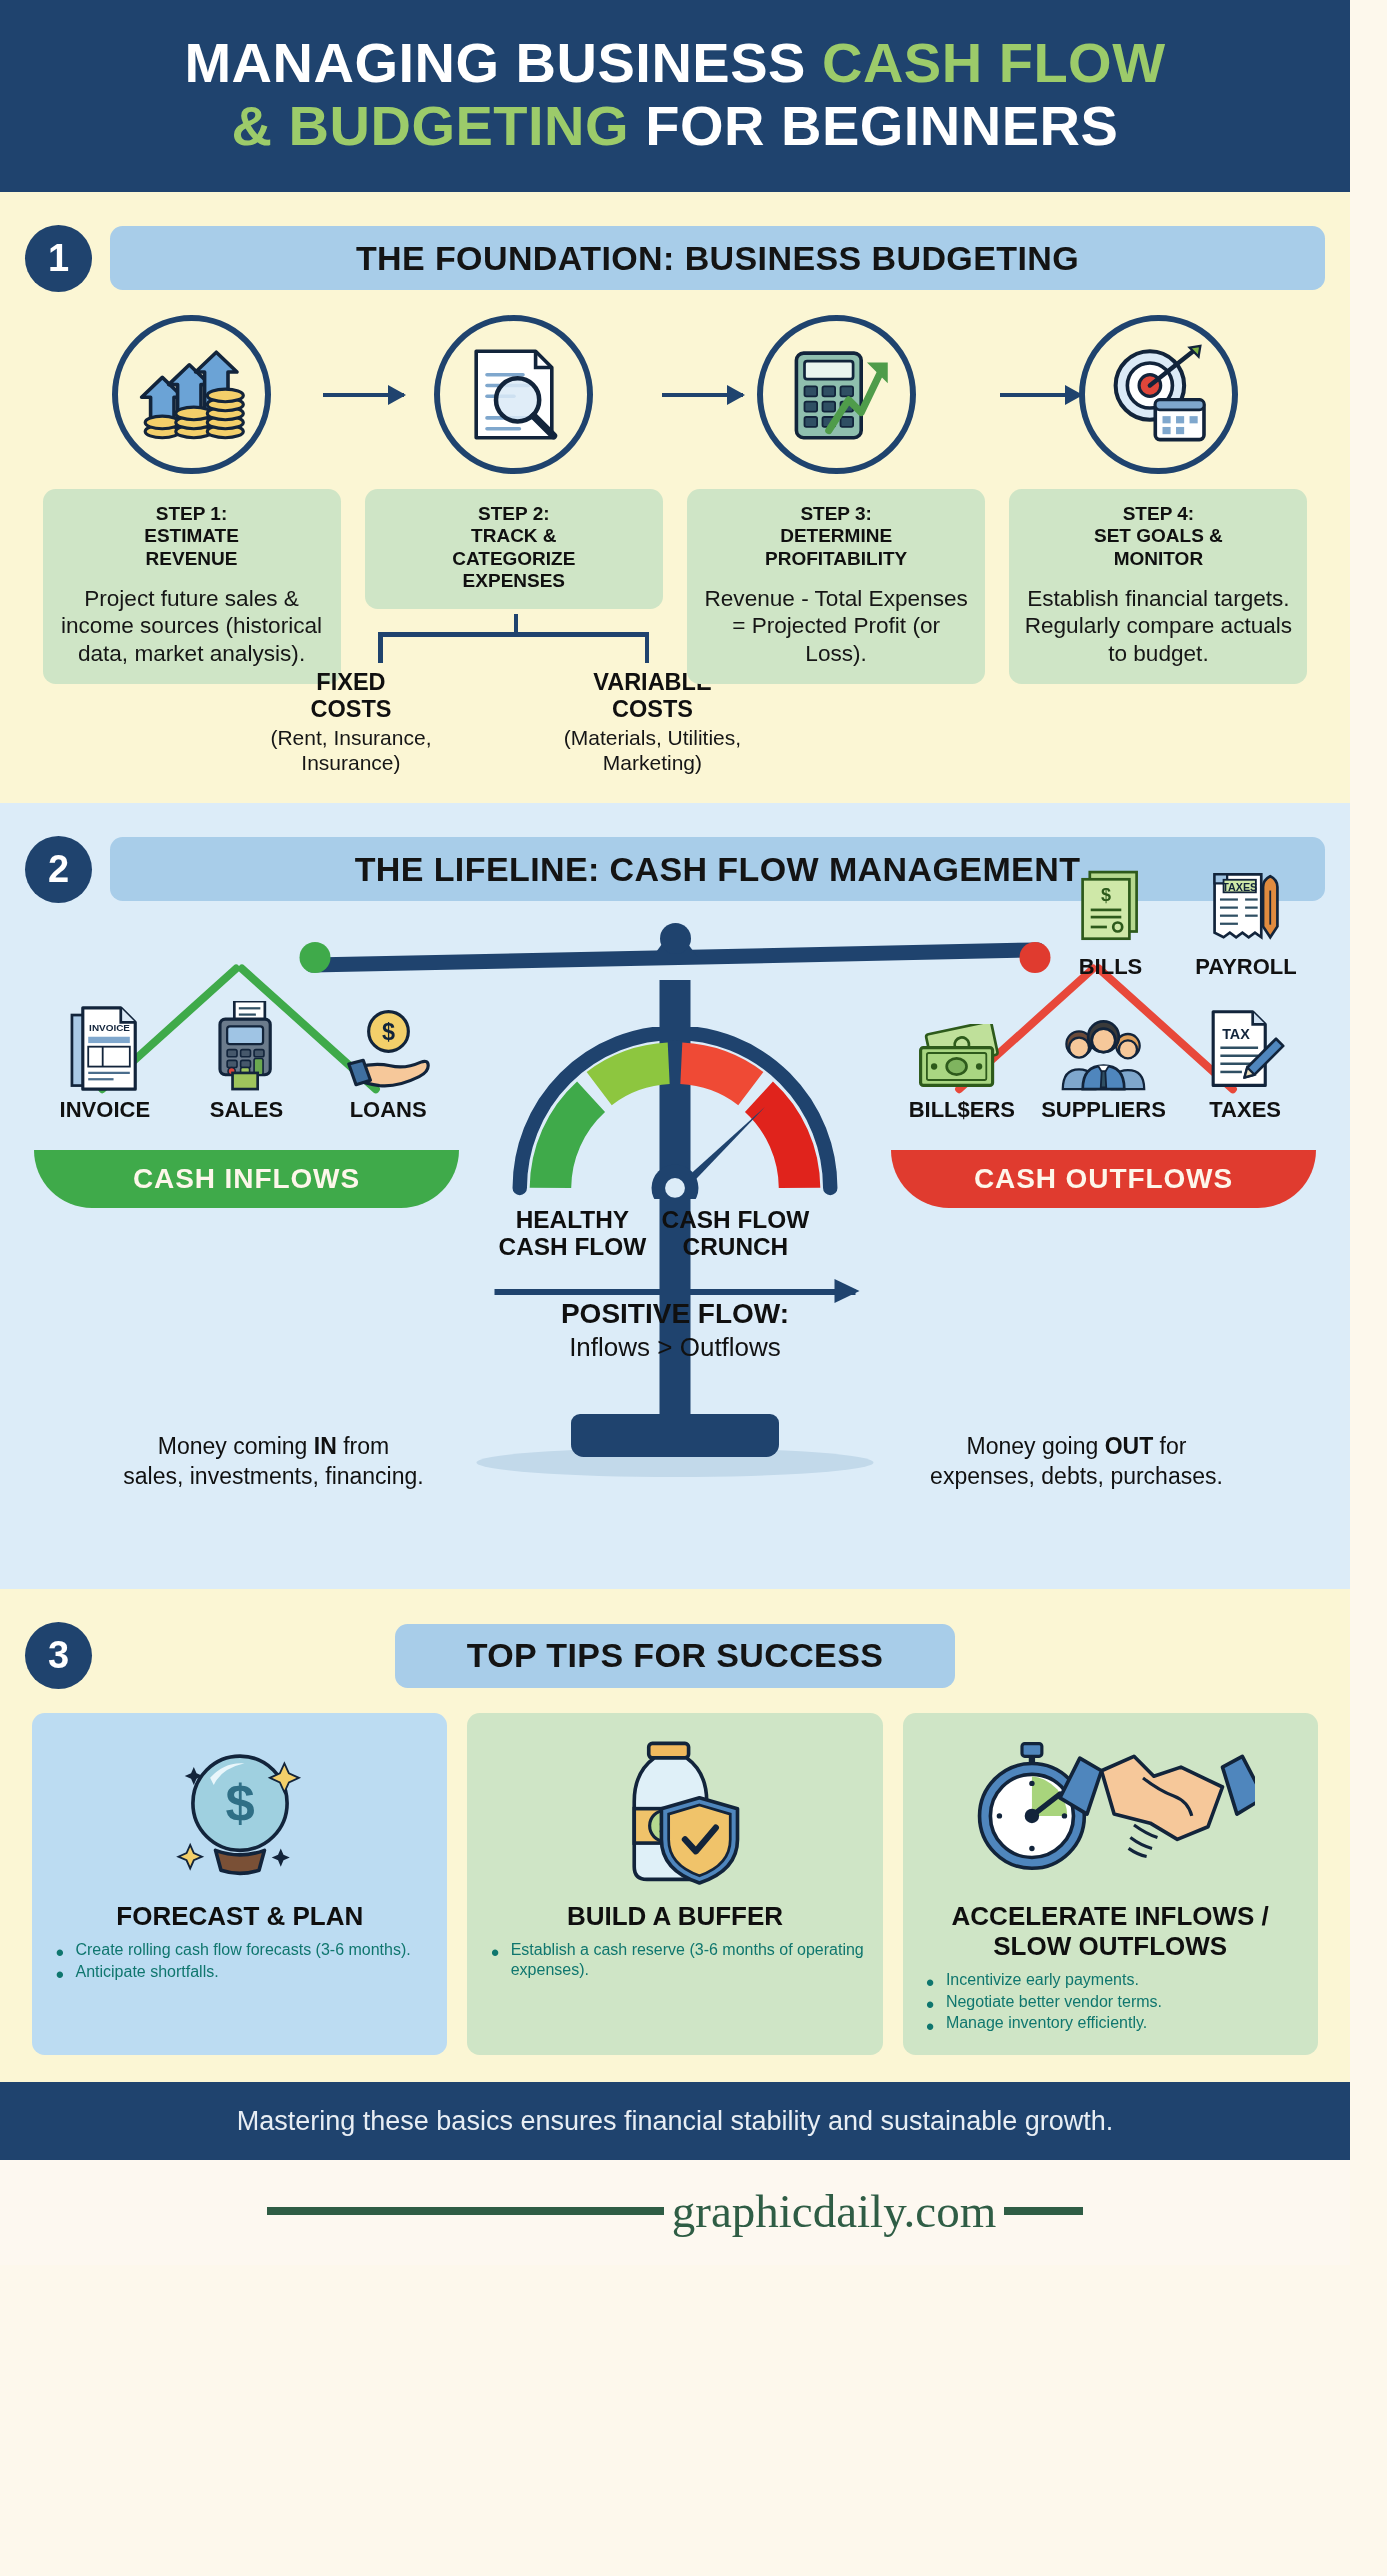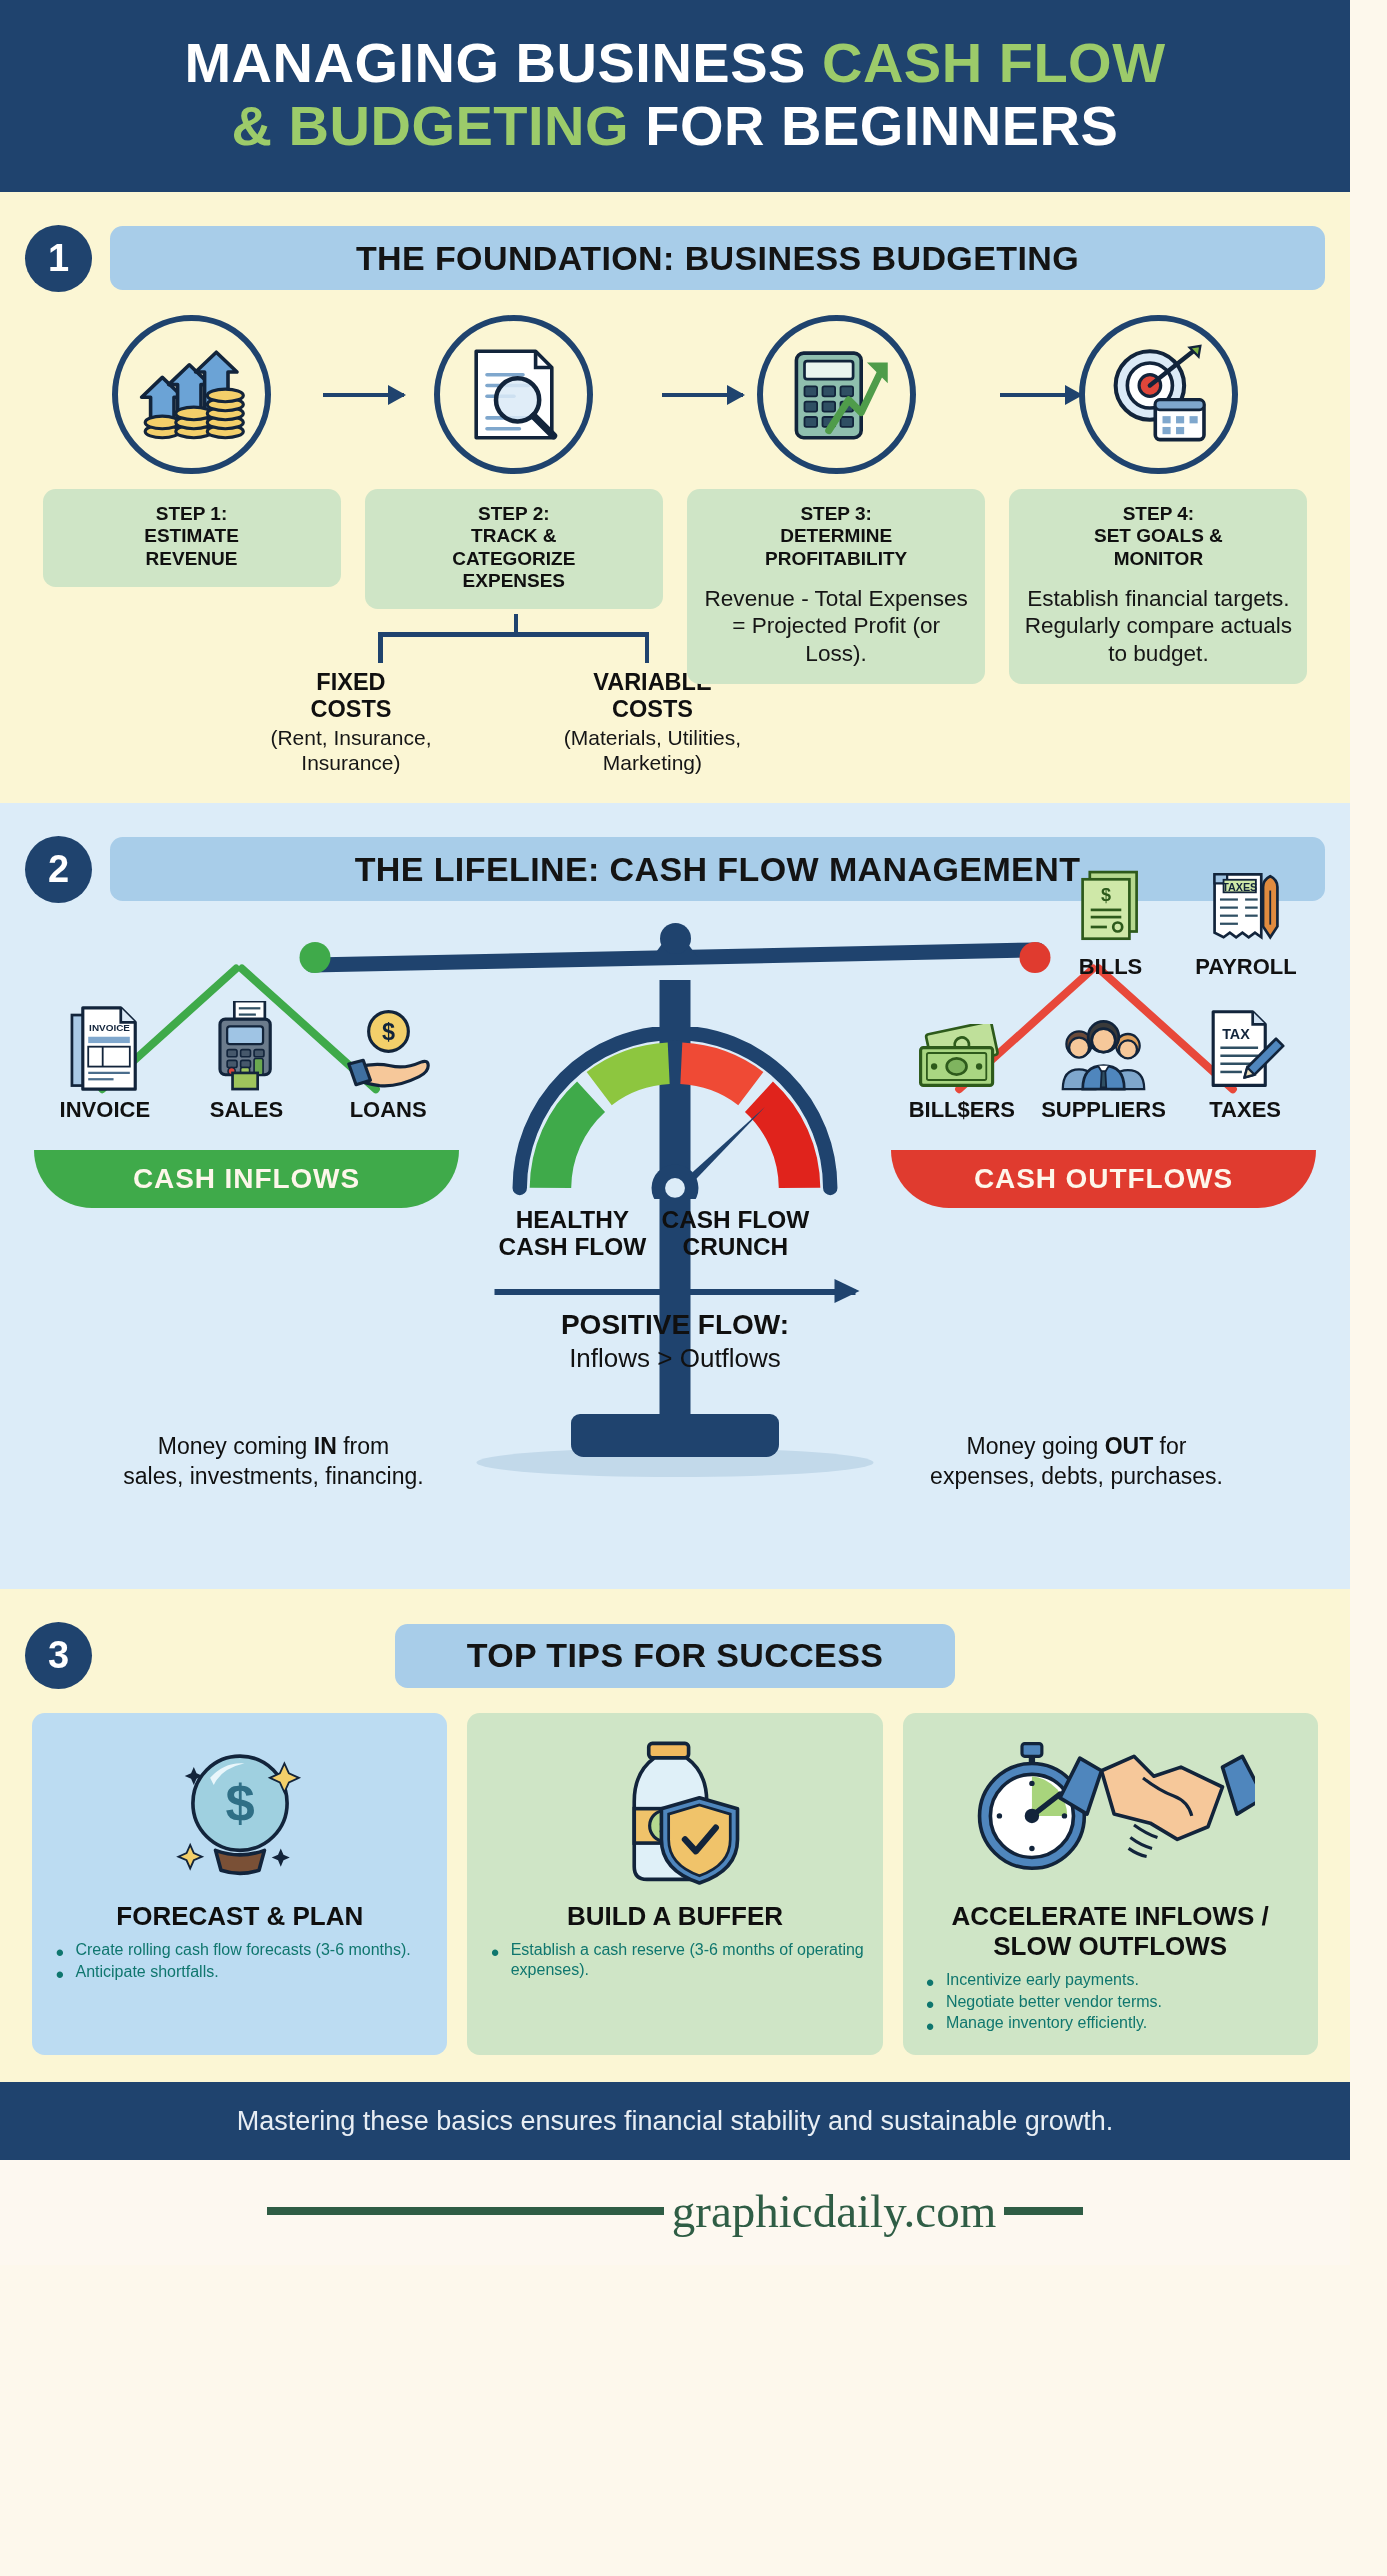--- a/index.html
+++ b/index.html
@@ -204,6 +204,7 @@
           <div class="step-title" style="white-space:pre-line">STEP 1:
 ESTIMATE
 REVENUE</div>
+          <div class="step-desc">Project future sales &amp; income sources (historical data, market analysis).</div>
         </div>
       </div>
 

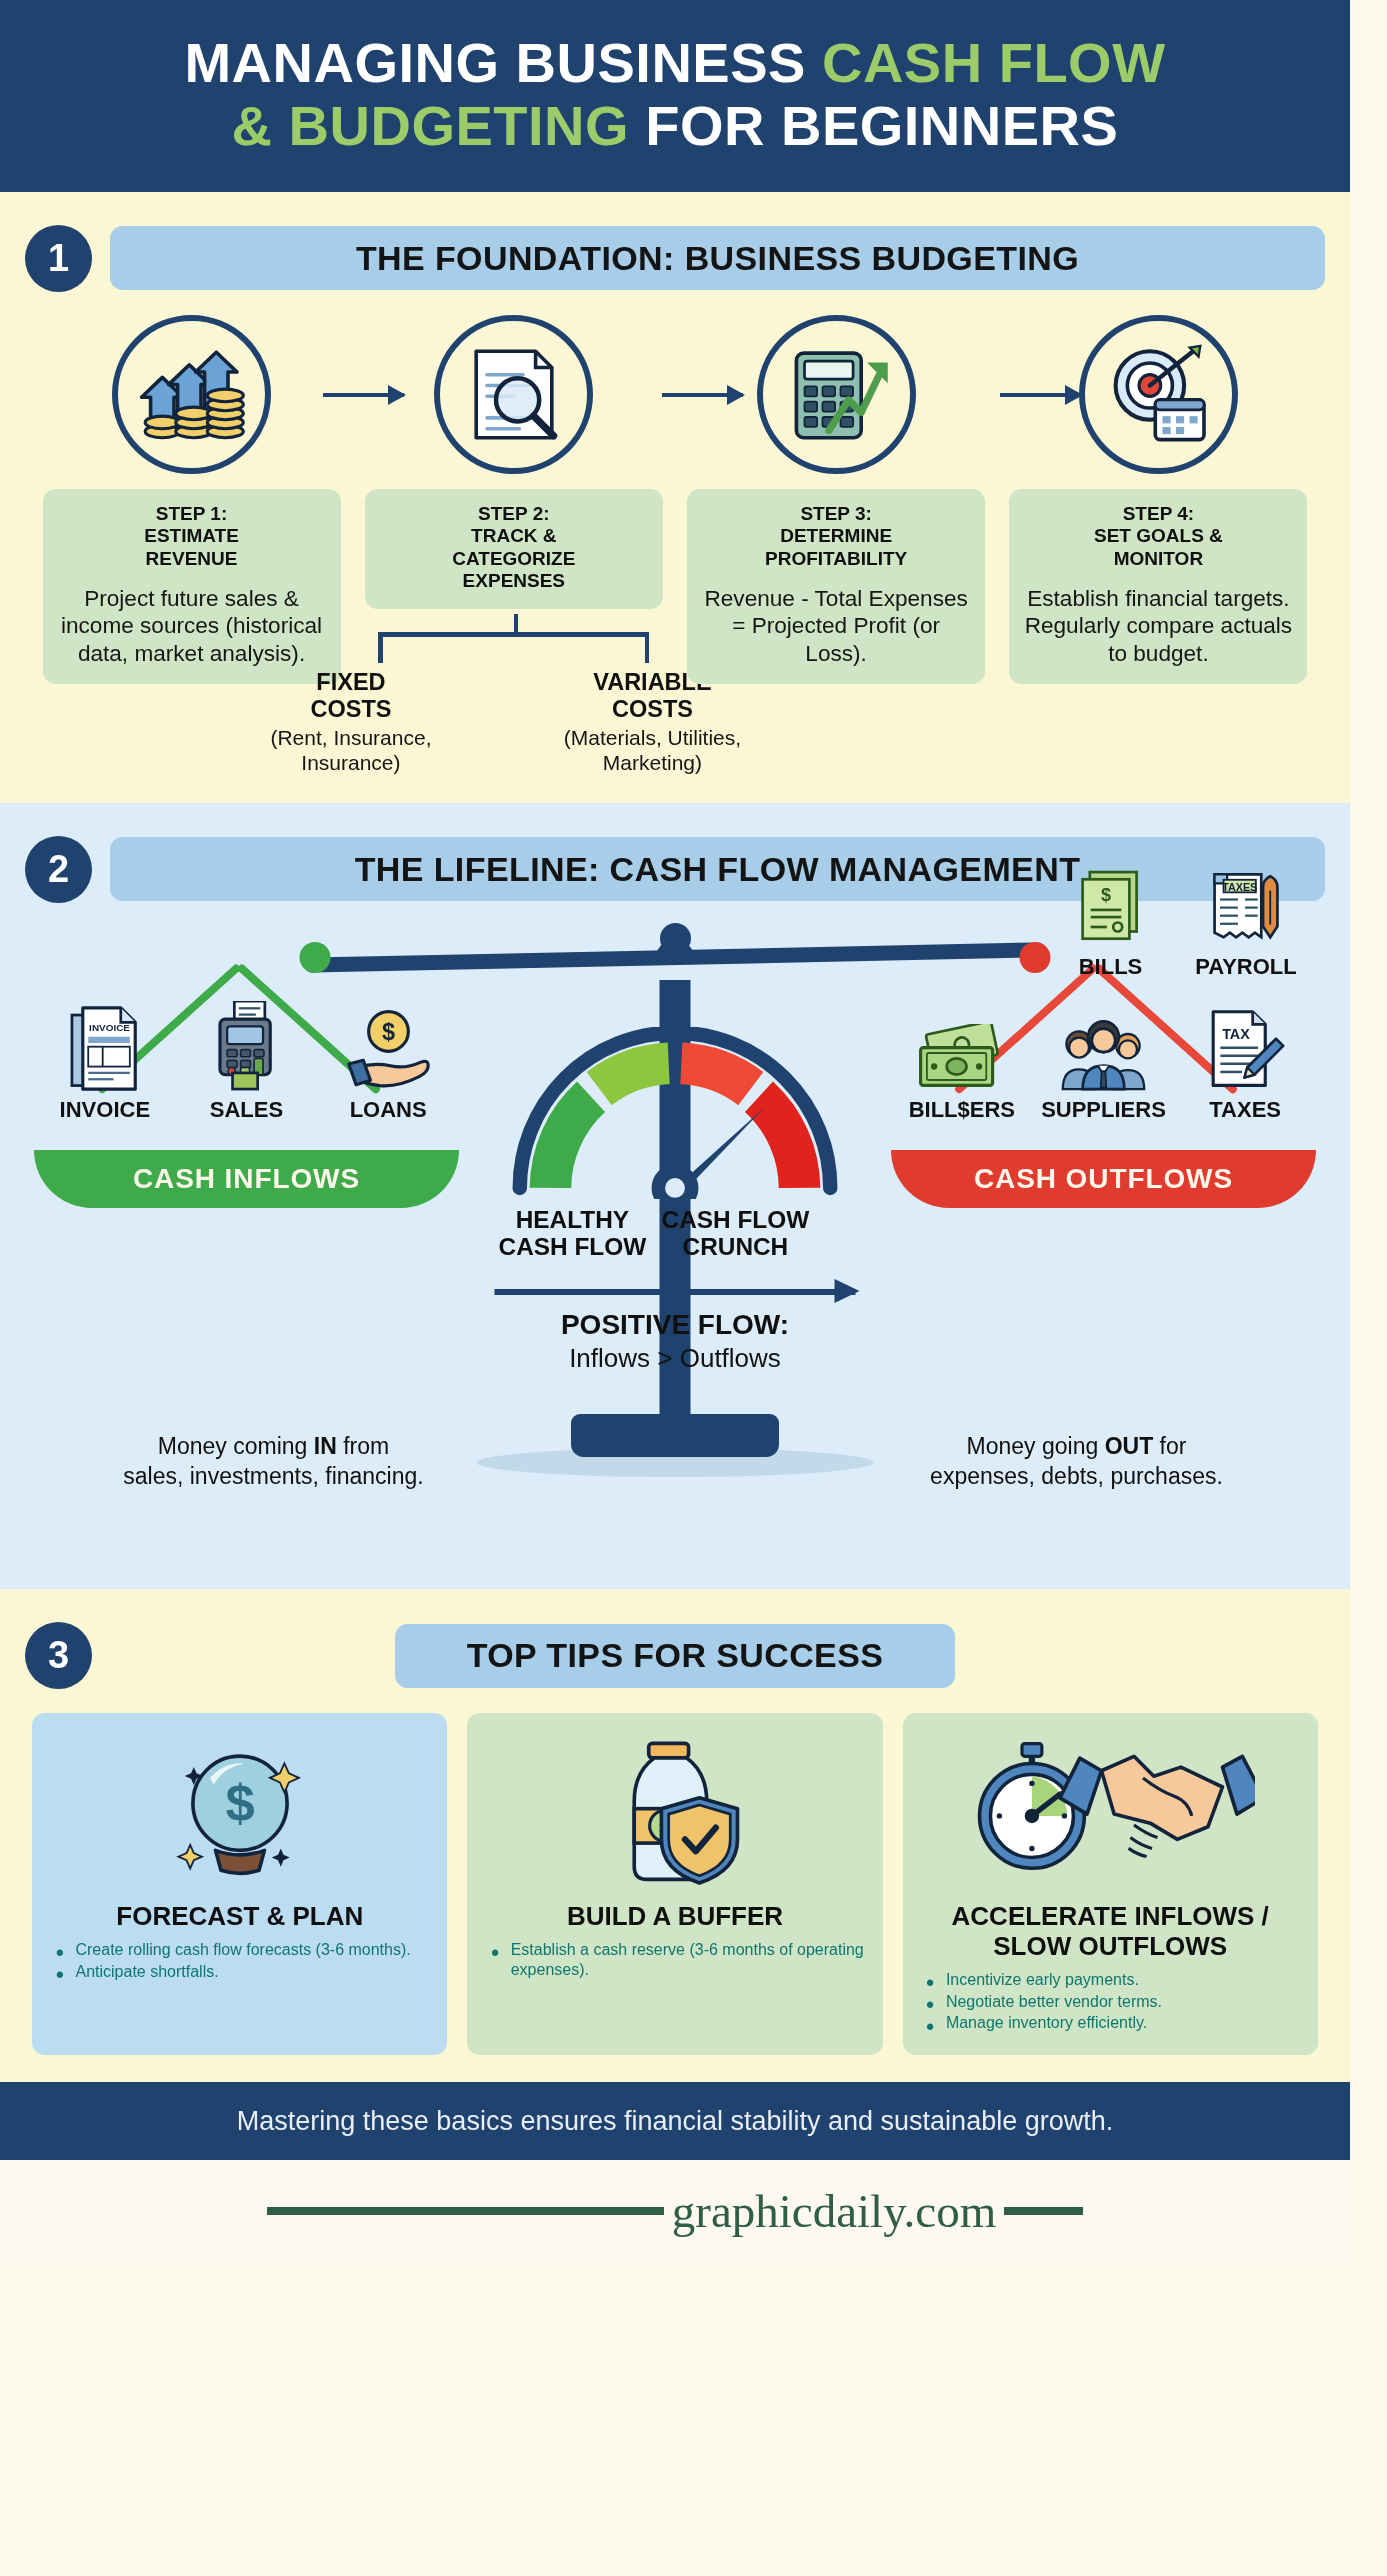--- a/index.html
+++ b/index.html
@@ -128,7 +128,7 @@
   .flow-arrow { position: relative; height: 14.5px; margin: 23.5px 9px 0 9px; }
   .flow-arrow .line { position: absolute; left: 0; top: 5.4px; height: 5.4px; width: 100%; background: #1f436e; }
   .flow-arrow .head { position: absolute; right: -3.6px; top: -4.5px; border-left: 25px solid #1f436e; border-top: 12.6px solid transparent; border-bottom: 12.6px solid transparent; }
-  .flow-title { font-size: 28px; font-weight: 700; margin-top: 11px; color: #101010; }
+  .flow-title { font-size: 28px; font-weight: 700; margin-top: 0; color: #101010; }
   .flow-sub { font-size: 26px; margin-top: 1.8px; color: #111; }
 
   .flow-caption { position: absolute; top: 506px; width: 100%; display: flex; justify-content: space-between; padding: 0 36px; z-index: 6;}

